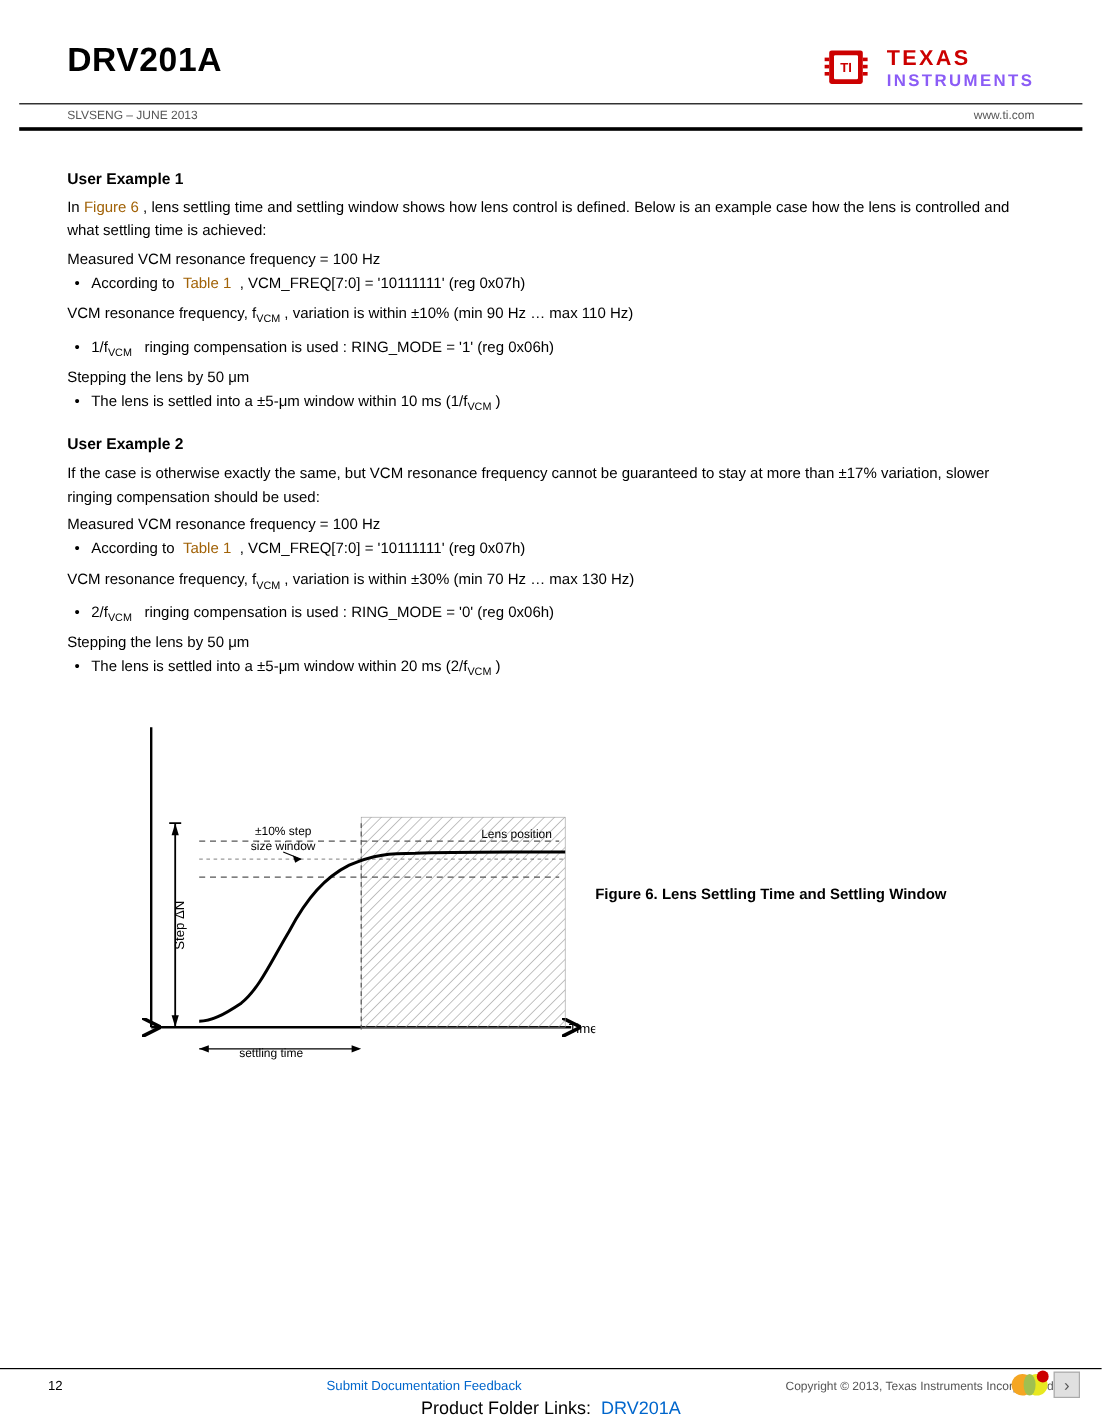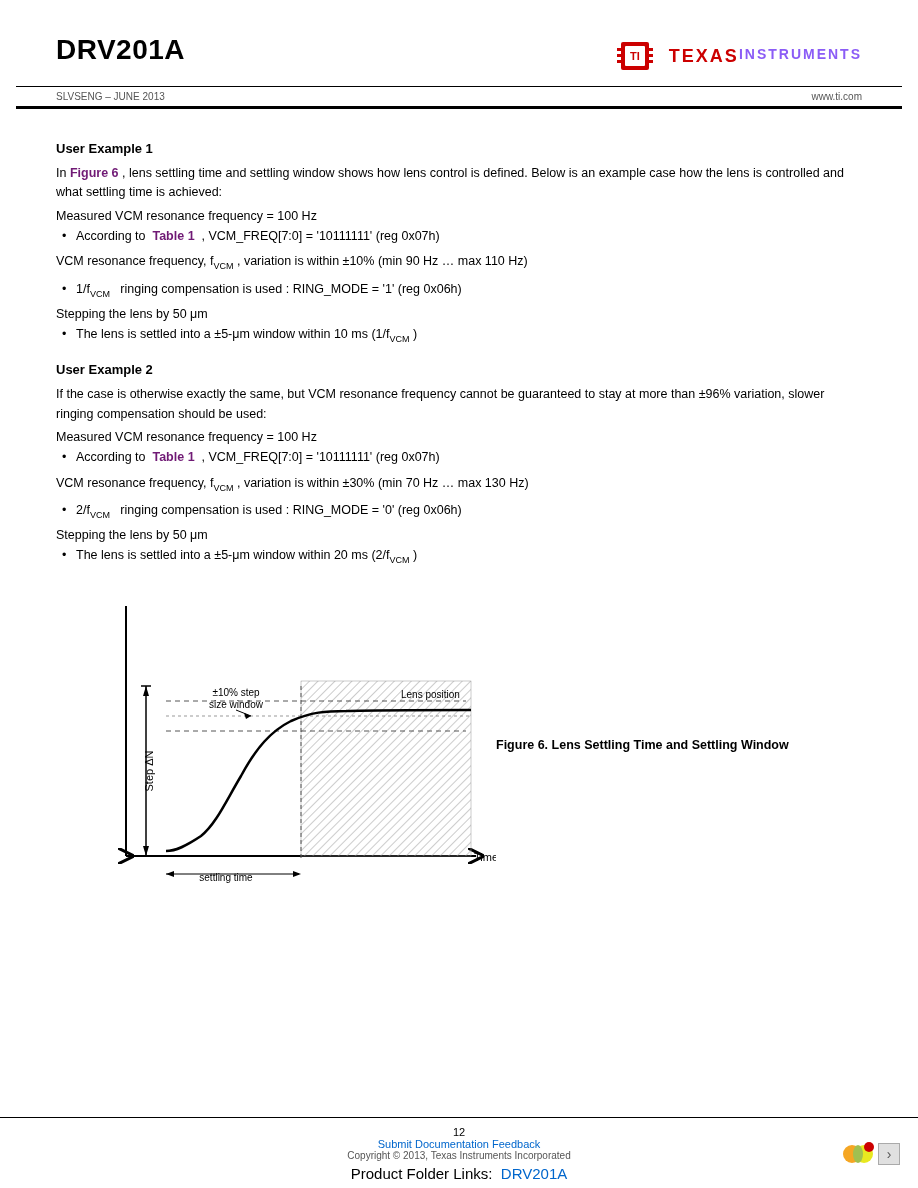--- a/index.html
+++ b/index.html
@@ -39,6 +39,7 @@
     }
     .ti-logo-text {
       display: flex;
+      flex-direction: column;
       align-items: flex-start;
     }
     .ti-logo-texas {

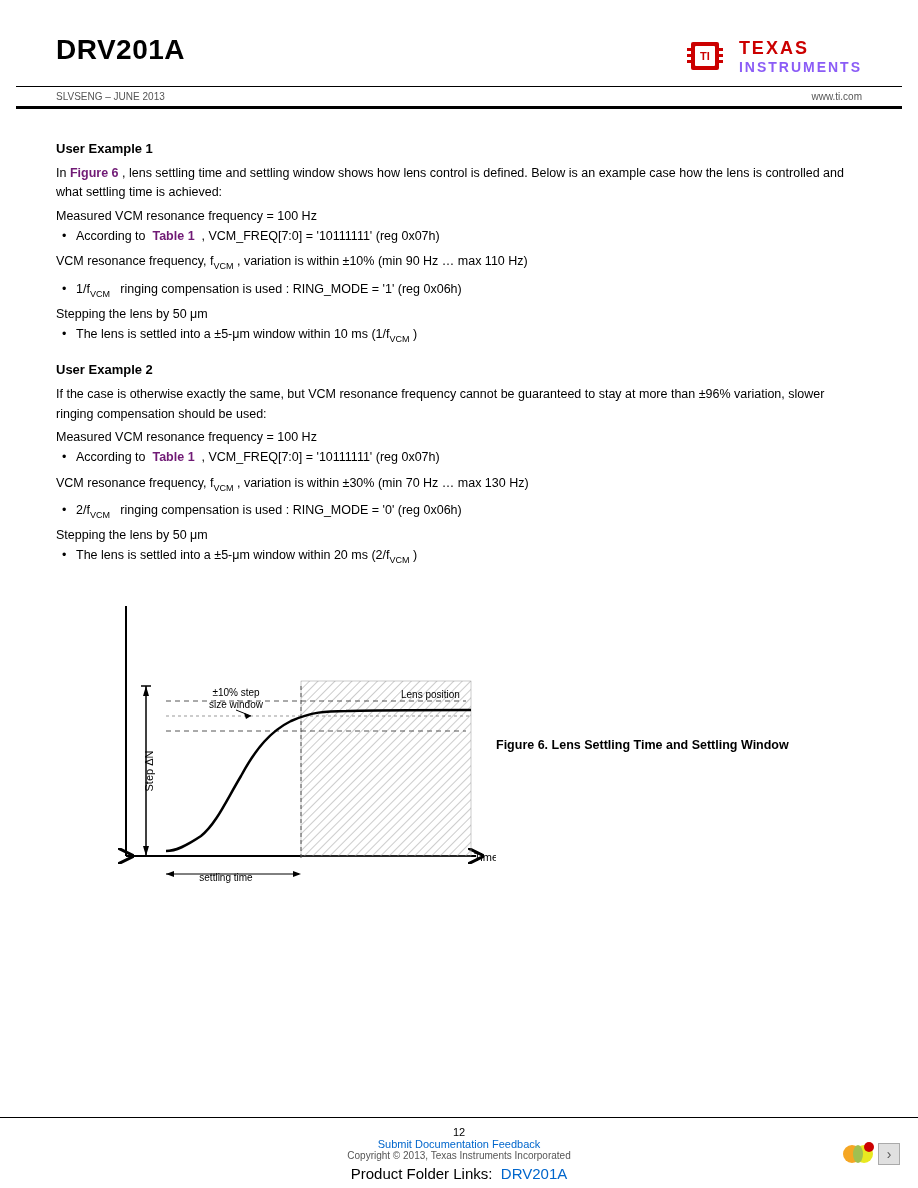--- a/index.html
+++ b/index.html
@@ -80,9 +80,8 @@
       margin-bottom: 6px;
     }
     .link {
-      color: #701a75;
+      color: #a16207;
       text-decoration: none;
-      font-weight: bold;
     }
     .bullet-list {
       list-style: none;

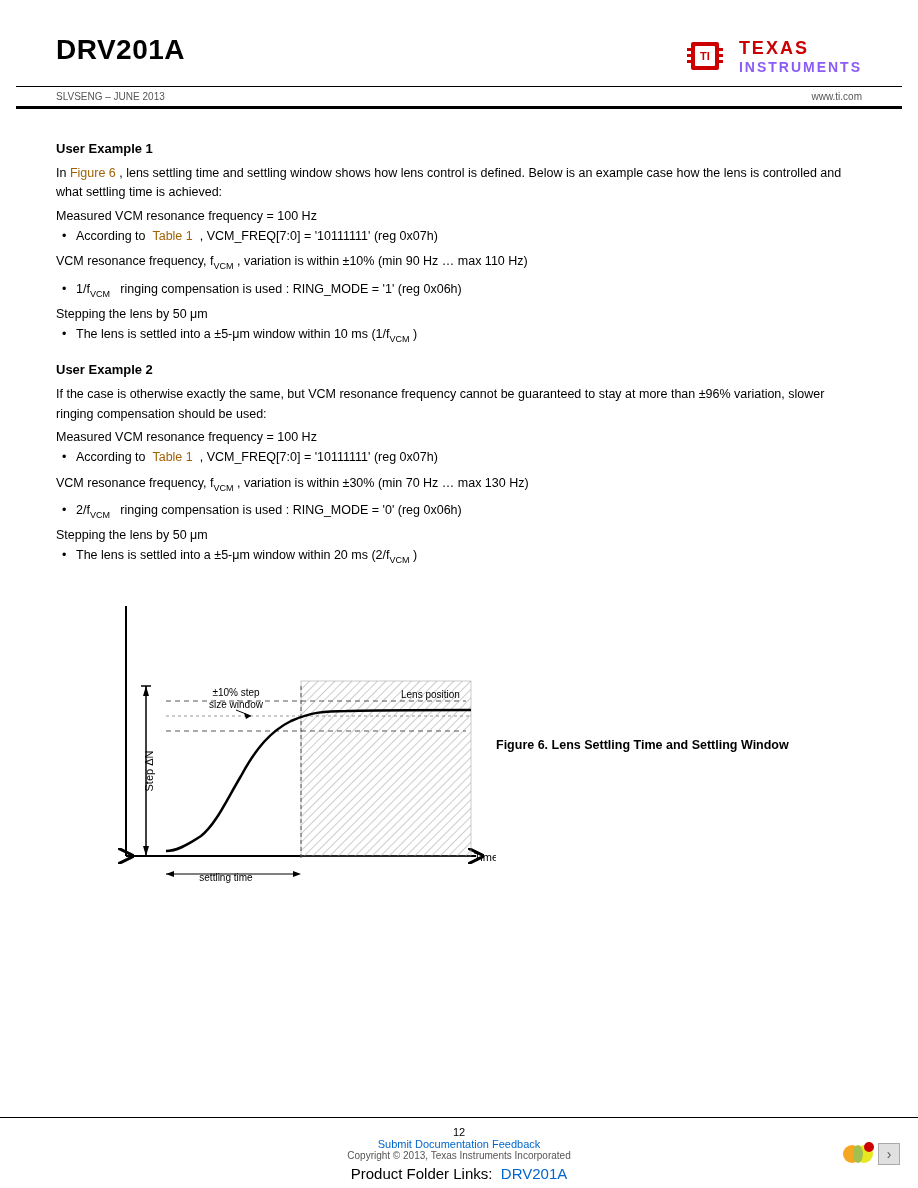--- a/index.html
+++ b/index.html
@@ -249,7 +249,7 @@
 
     <div class="section-title" style="margin-top:16px;">User Example 2</div>
 
-    <p class="paragraph">If the case is otherwise exactly the same, but VCM resonance frequency cannot be guaranteed to stay at more than ±96% variation, slower ringing compensation should be used:</p>
+    <p class="paragraph">If the case is otherwise exactly the same, but VCM resonance frequency cannot be guaranteed to stay at more than ±17% variation, slower ringing compensation should be used:</p>
 
     <p class="measured-line">Measured VCM resonance frequency = 100 Hz</p>
 

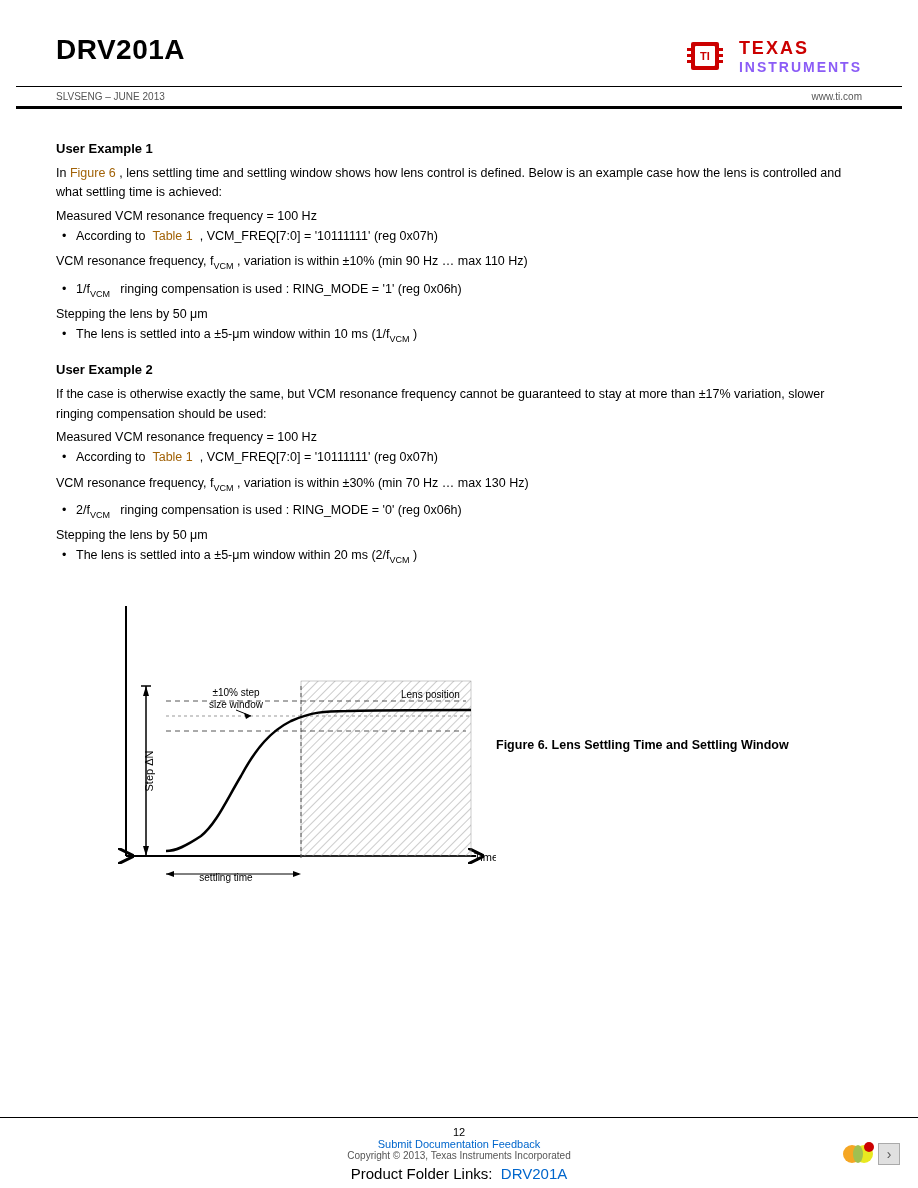--- a/index.html
+++ b/index.html
@@ -137,7 +137,6 @@
       justify-content: space-between;
       align-items: center;
       font-size: 11px;
-      flex-direction: column;
     }
     .footer-link {
       color: #0066cc;

